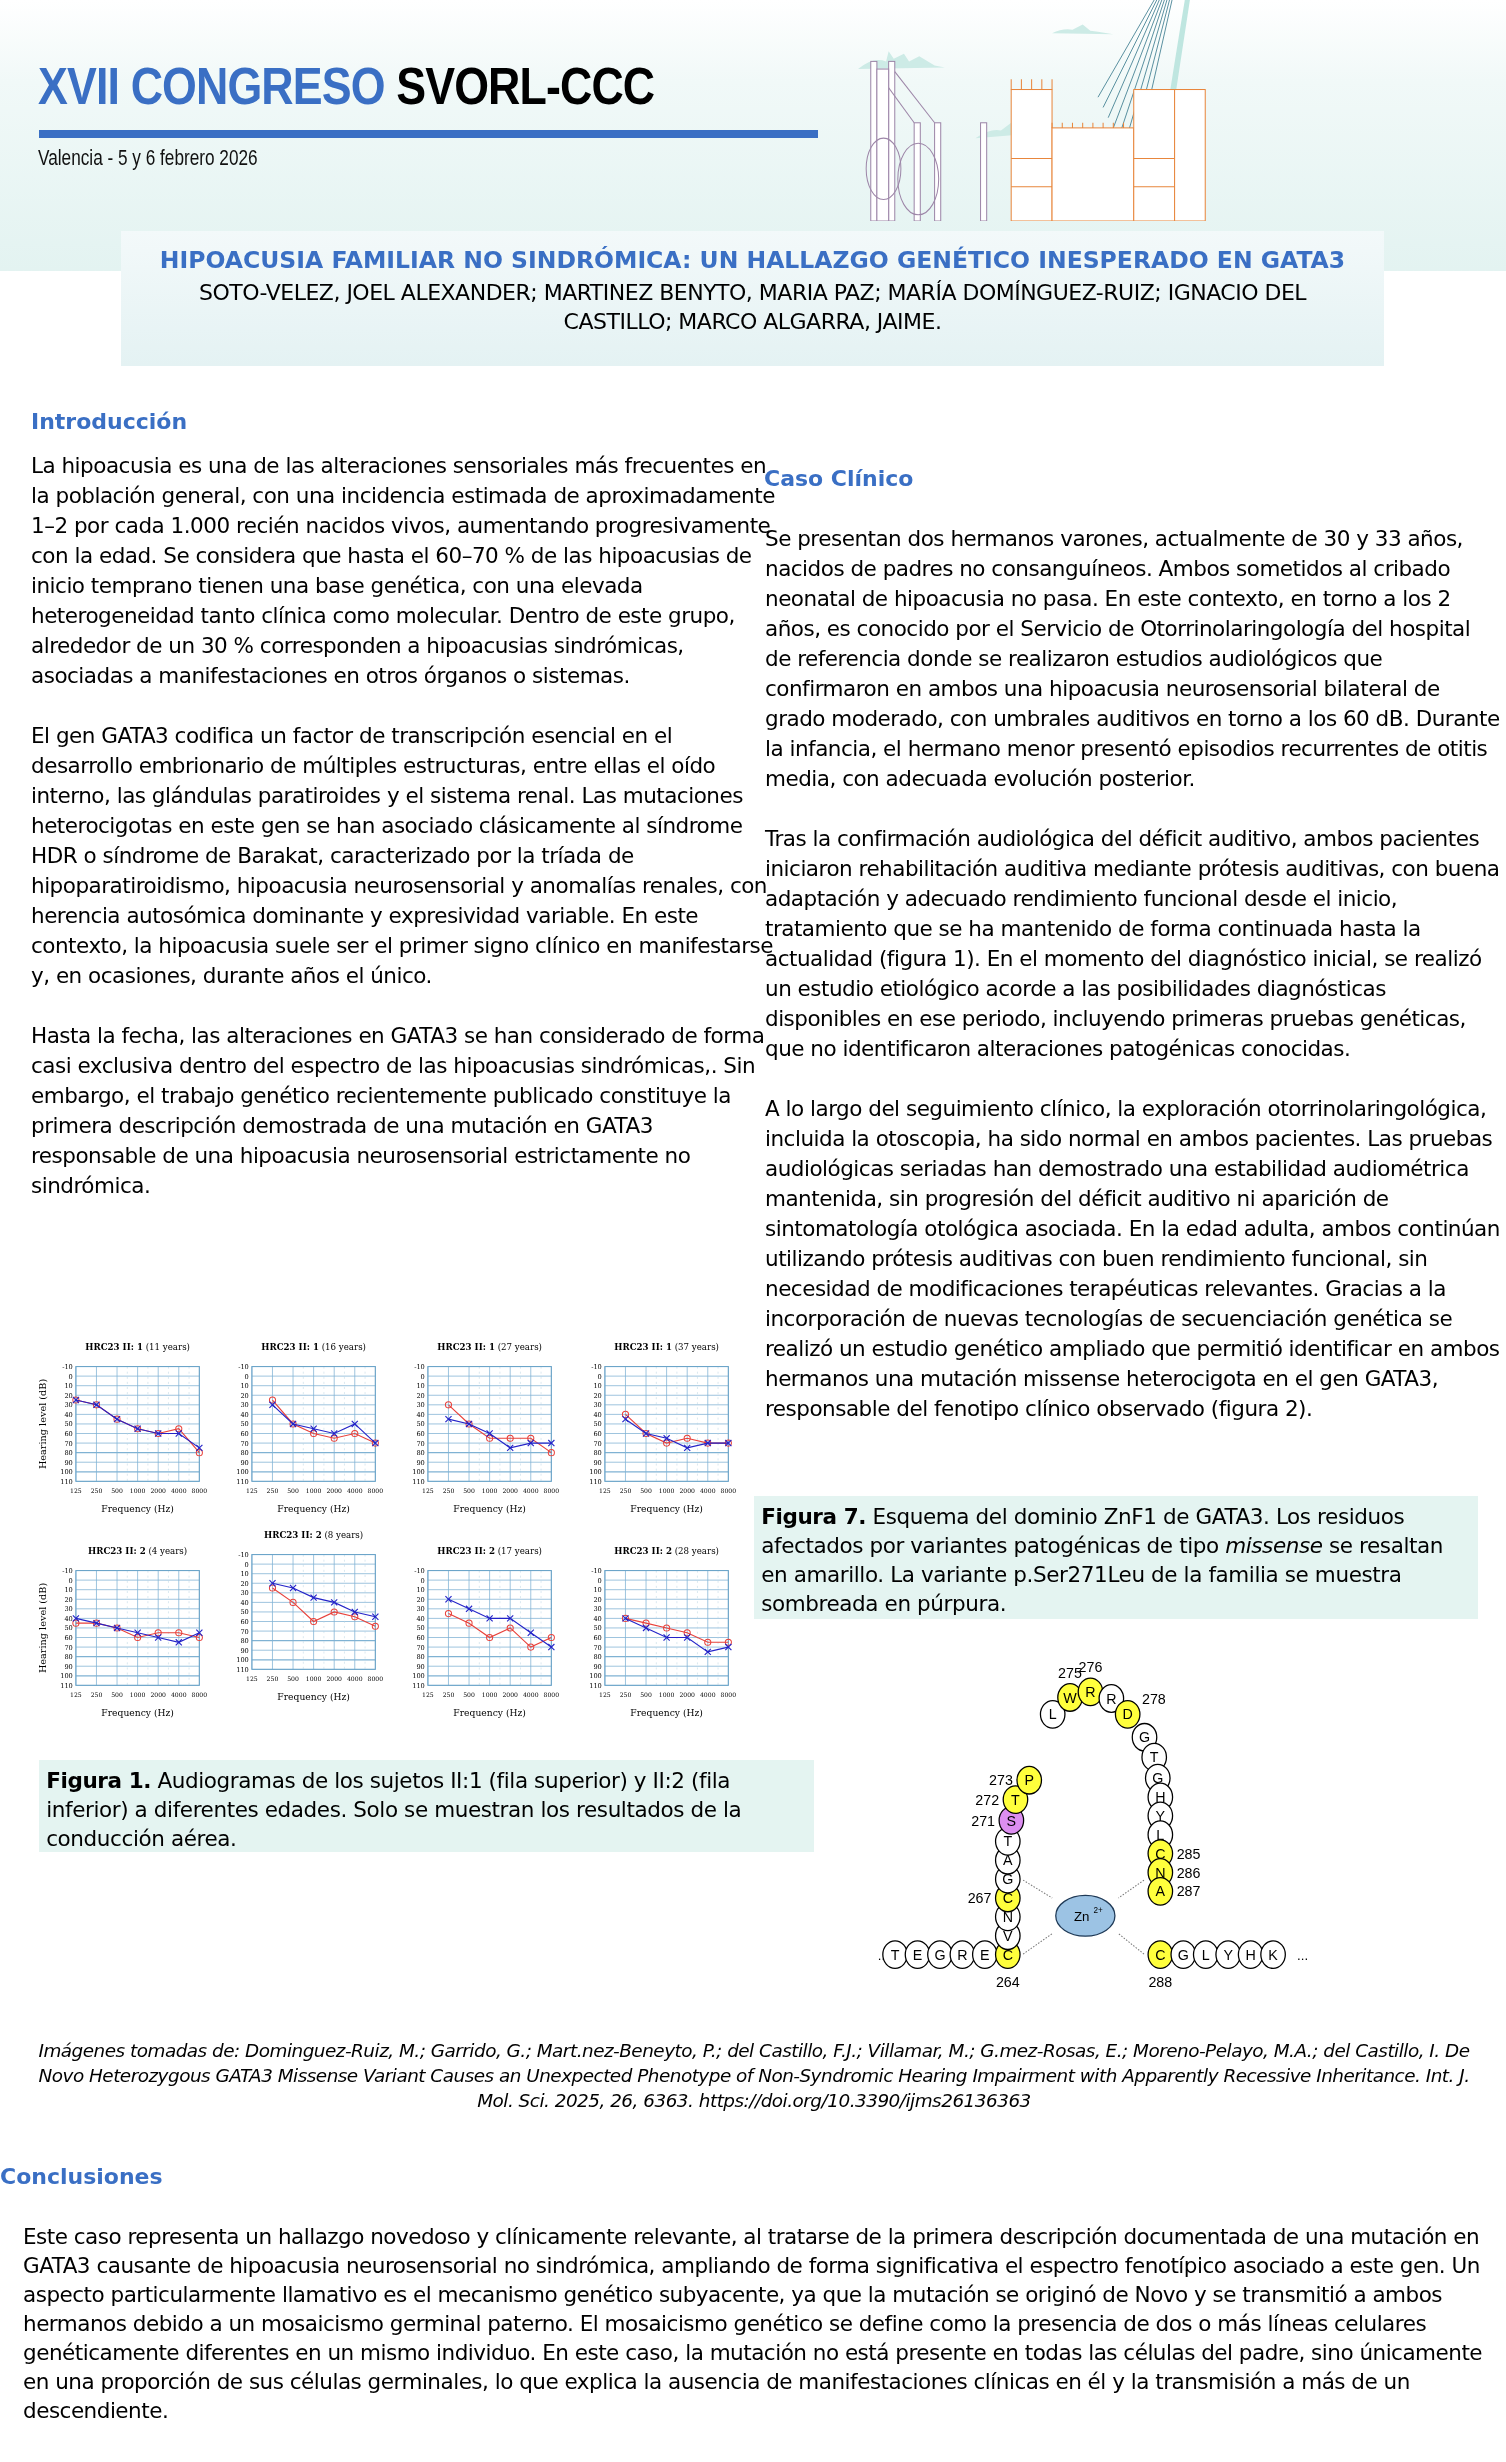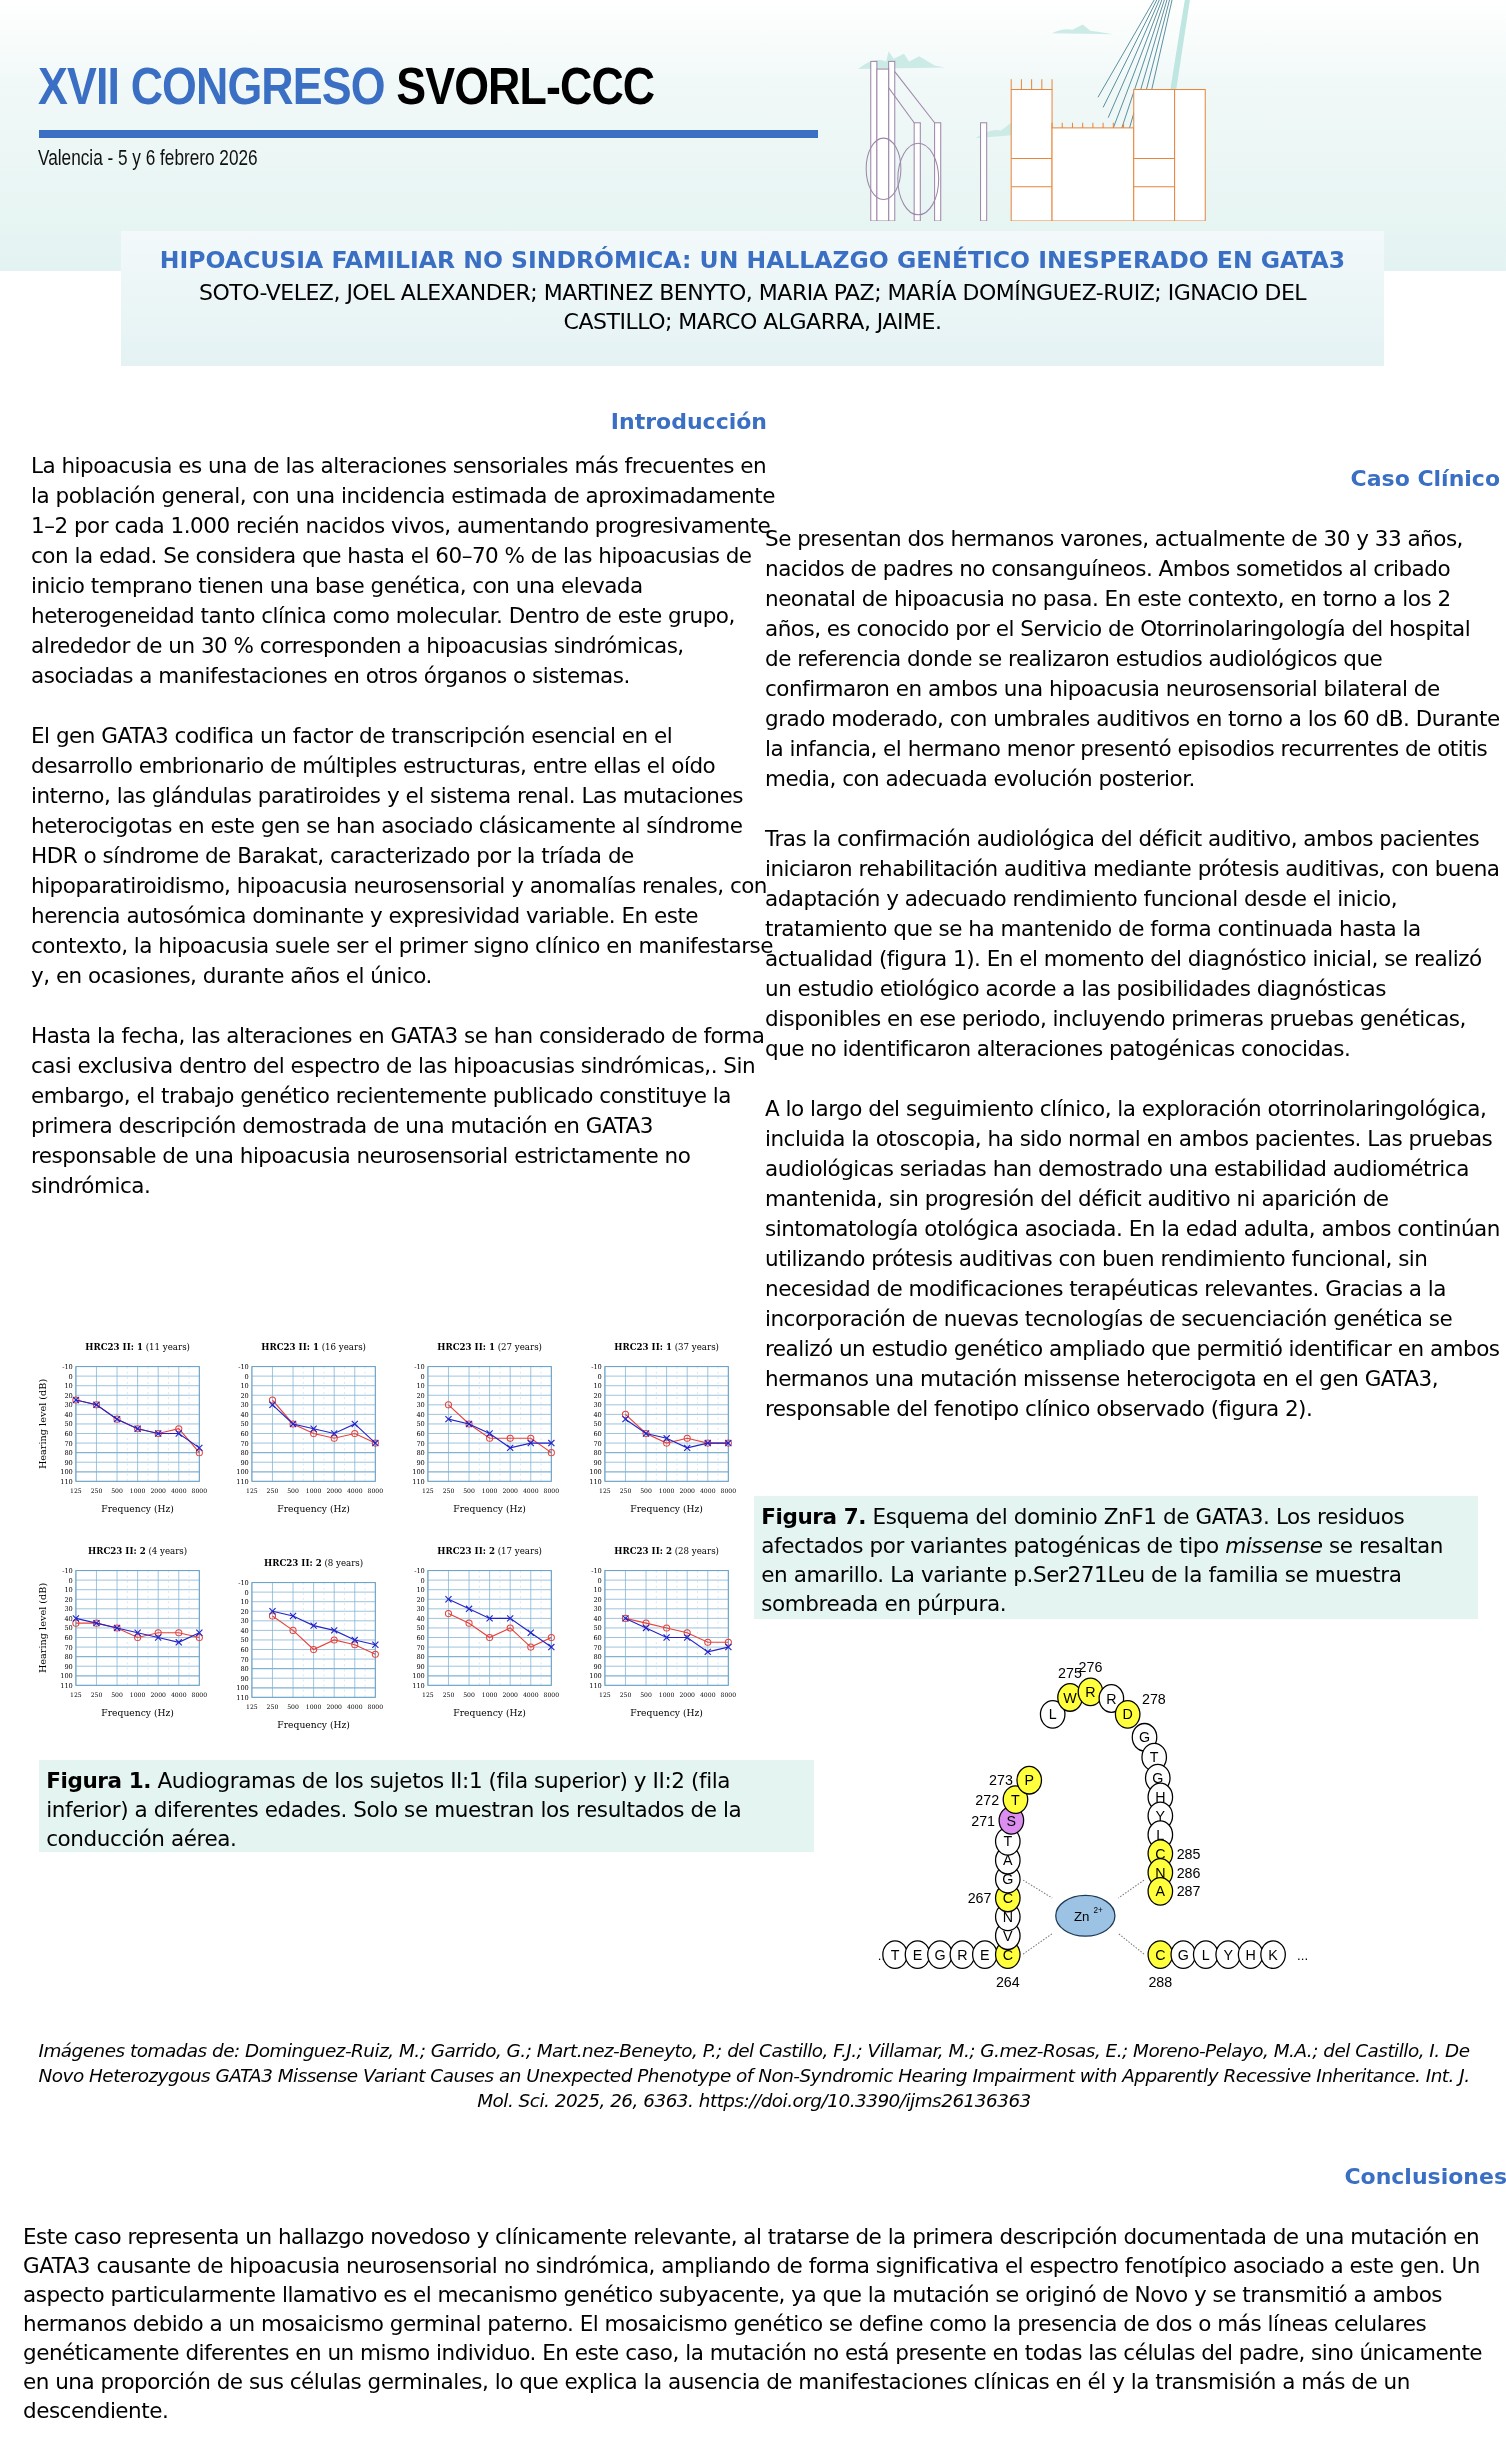--- a/index.html
+++ b/index.html
@@ -18,7 +18,7 @@
   #paper-title { margin-top:14px; font-family:"DejaVu Sans", sans-serif; font-weight:bold; color:#3a6fc4; font-size:23.5px; line-height:31px; padding:0 10.2px; }
   #paper-authors { font-size:22px; line-height:29px; padding:0 61px; margin-top:2px; letter-spacing:-0.5px; }
   
-  .section-heading { font-weight:bold; color:#3a6fc4; font-size:22px; text-align:right; }
+  .section-heading { font-weight:bold; color:#3a6fc4; font-size:22px; text-align:left; }
   .body-text { font-size:21.5px; line-height:30px; letter-spacing:-0.5px; }
   .body-text p { margin:0 0 30px 0; }
   #intro-heading { left:31px; top:409px; width:736px; }

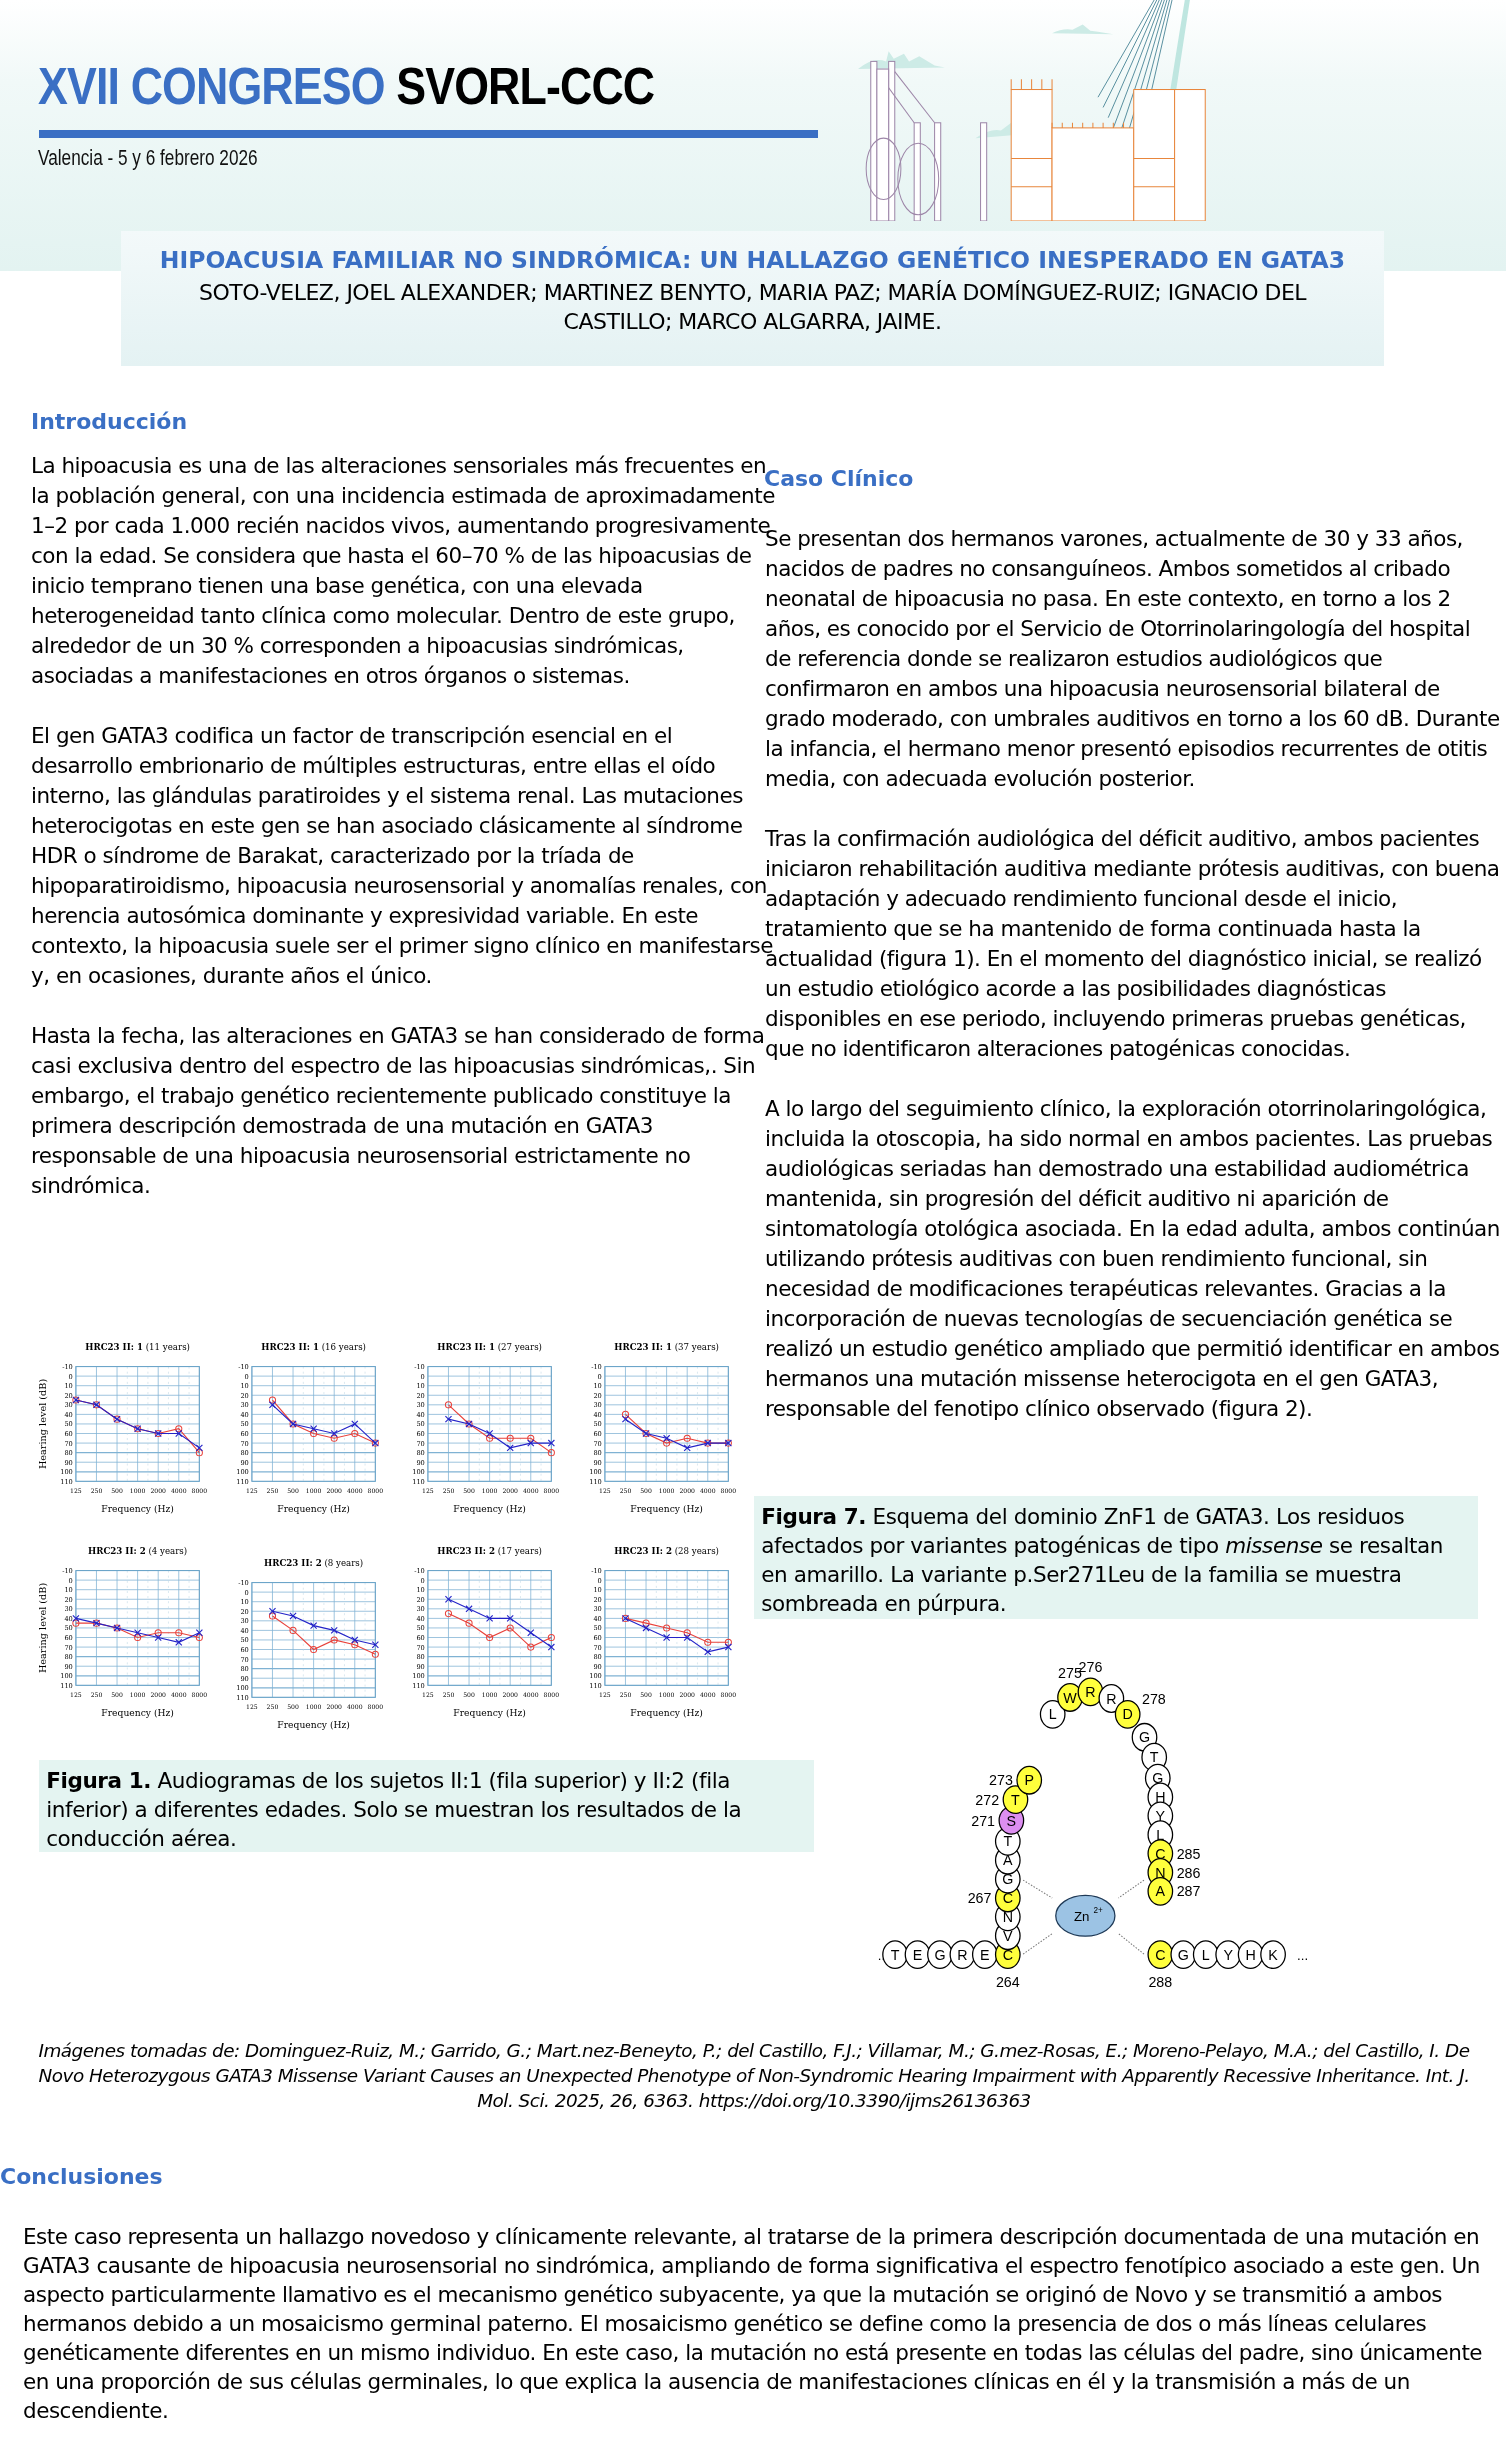--- a/index.html
+++ b/index.html
@@ -537,7 +537,7 @@
         </g>
       </svg>
     </div>
-    <div class="audiogram" style="left: 176px; top: 216px;">
+    <div class="audiogram" style="left: 176px; top: 188px;">
       <svg viewBox="0 0 345 385">
         <text x="209" y="42" text-anchor="middle" font-family="DejaVu Serif, serif" font-size="17"><tspan font-weight="bold">HRC23 II: 2</tspan><tspan> (8 years)</tspan></text>
         <line x1="88" x2="330" y1="75" y2="75" stroke="#7fb2d3" stroke-width="1.5"></line>

